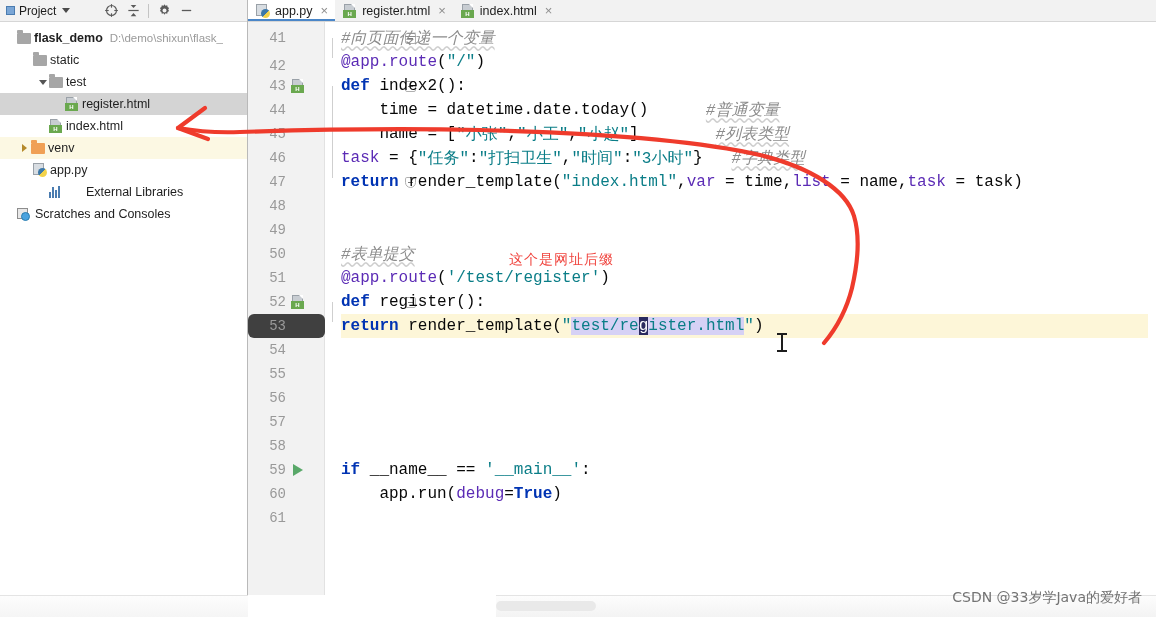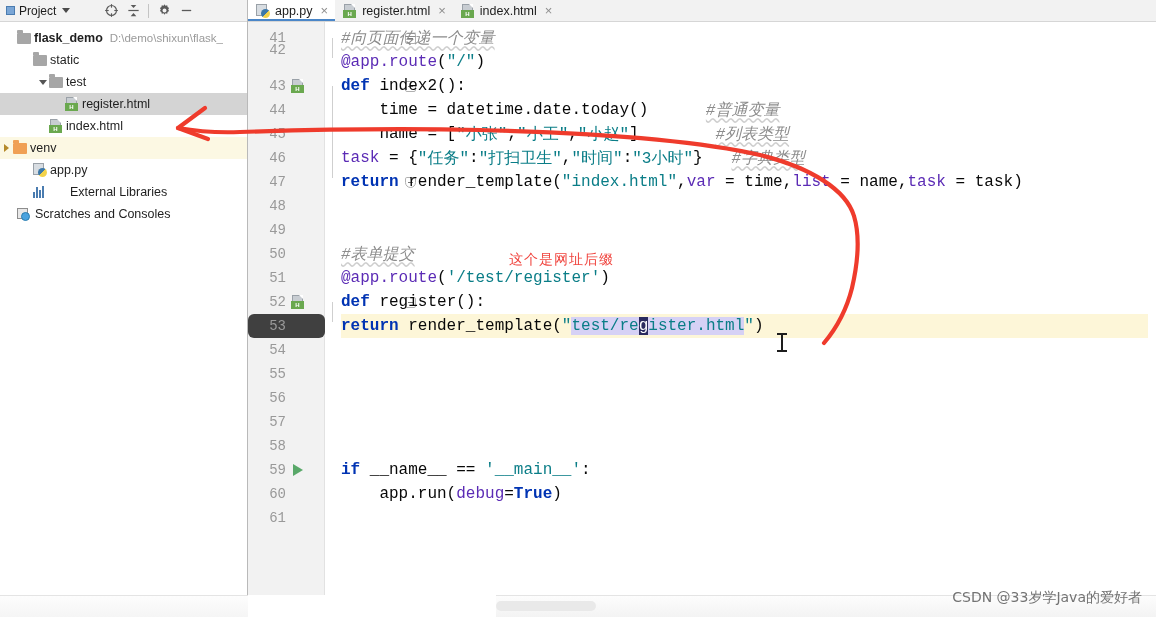--- a/index.html
+++ b/index.html
@@ -459,7 +459,7 @@
           <div class="gline" style="top: 4px;">
             <span class="num">41</span>
           </div>
-          <div class="gline" style="top: 16px;">
+          <div class="gline" style="top: 32px;">
             <span class="num">42</span>
           </div>
           <div class="gline" style="top: 52px;">

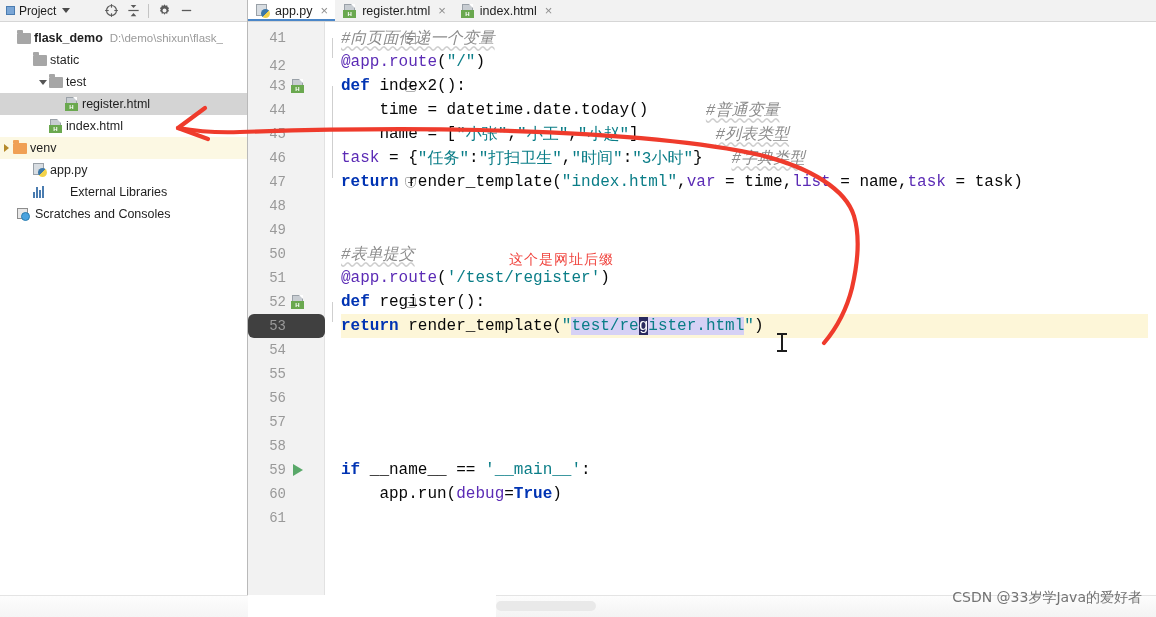--- a/index.html
+++ b/index.html
@@ -391,7 +391,7 @@
           </span>
           <span class="tlabel">index.html</span>
         </div>
-        <div class="tnode hl" style="padding-left: 0;">
+        <div class="tnode hl" style="padding-left: 18px;">
           <span class="twist closed"></span>
           <span class="ic ic-folder orange"></span>
           <span class="tlabel">venv</span>

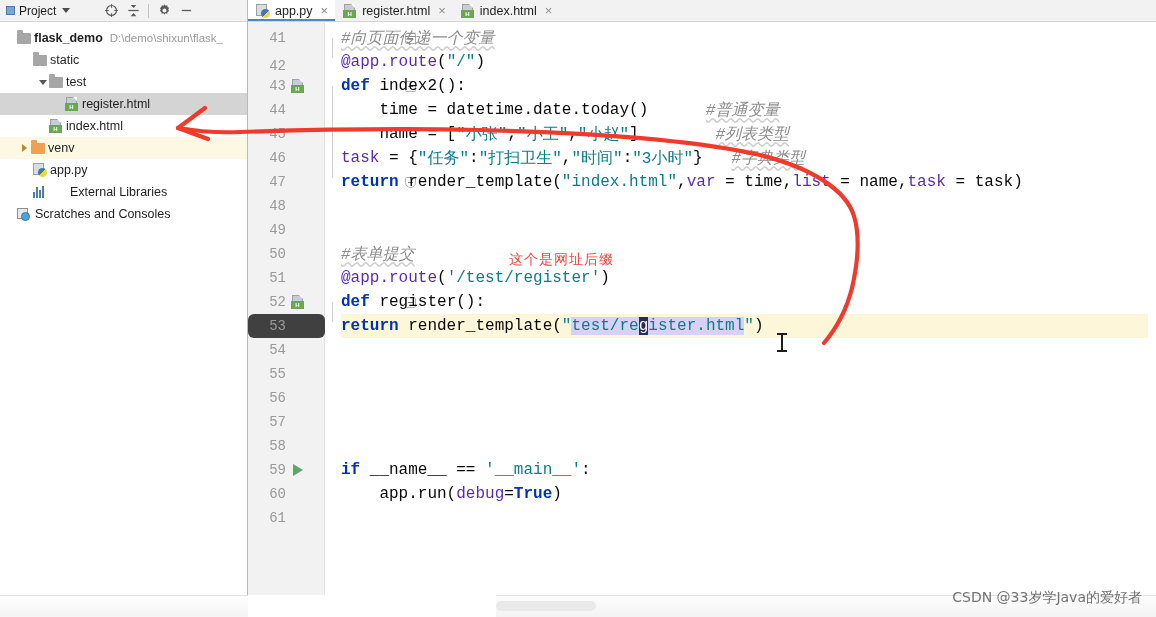--- a/index.html
+++ b/index.html
@@ -404,7 +404,7 @@
           </span>
           <span class="tlabel">app.py</span>
         </div>
-        <div class="tnode" style="padding-left: 0; gap: 20px;">
+        <div class="tnode" style="padding-left: 16px; gap: 20px;">
           <span class="twist"></span>
           <span class="ic ic-lib">
             <i style="height:6px"></i>

